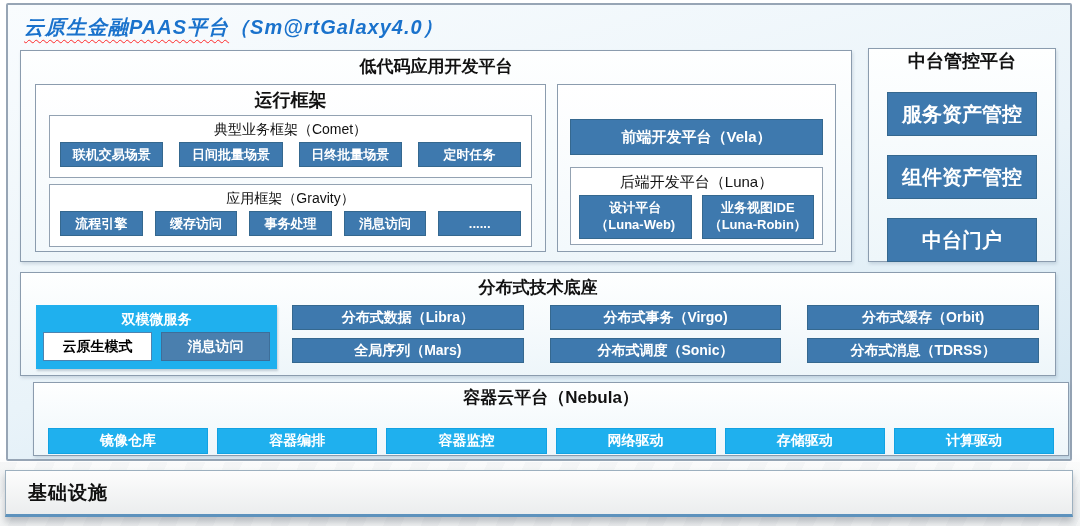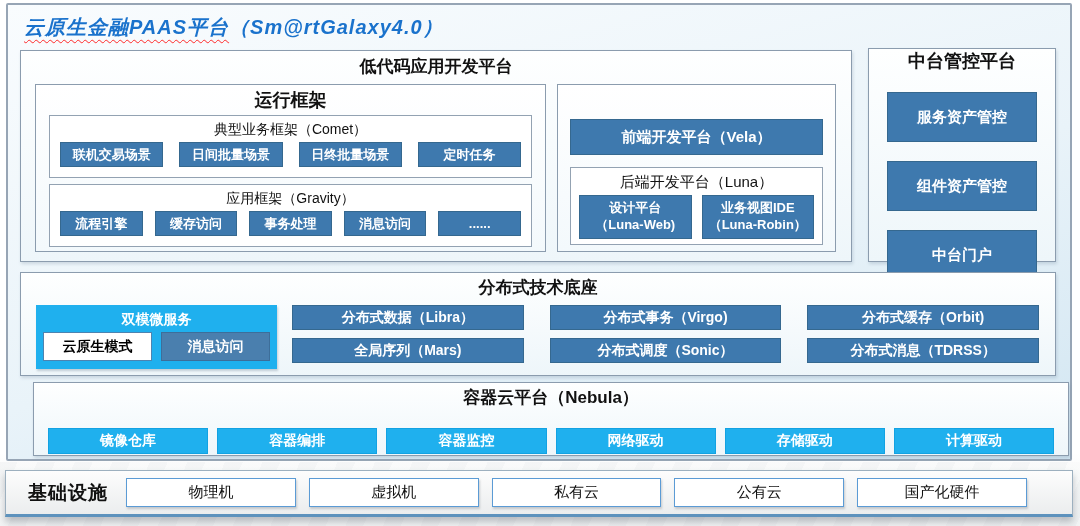--- a/index.html
+++ b/index.html
@@ -66,7 +66,7 @@
   
   .panel-mid{left:860px;top:43px;width:188px;height:214px;display:flex;flex-direction:column;align-items:center;padding-top:0}
   .mid-title{font-size:18px;font-weight:bold}
-  .mid-btn{width:150px;flex:none;height:50px;margin-top:19px;font-size:15px;display:flex}
+  .mid-btn{width:150px;flex:none;height:44px;margin-top:19px;font-size:20px;display:flex}
   
   .panel-dist{left:12px;top:267px;width:1036px;height:104px}
   .dist-title,.nebula-title{font-size:17px;font-weight:bold;text-align:center;line-height:29px}

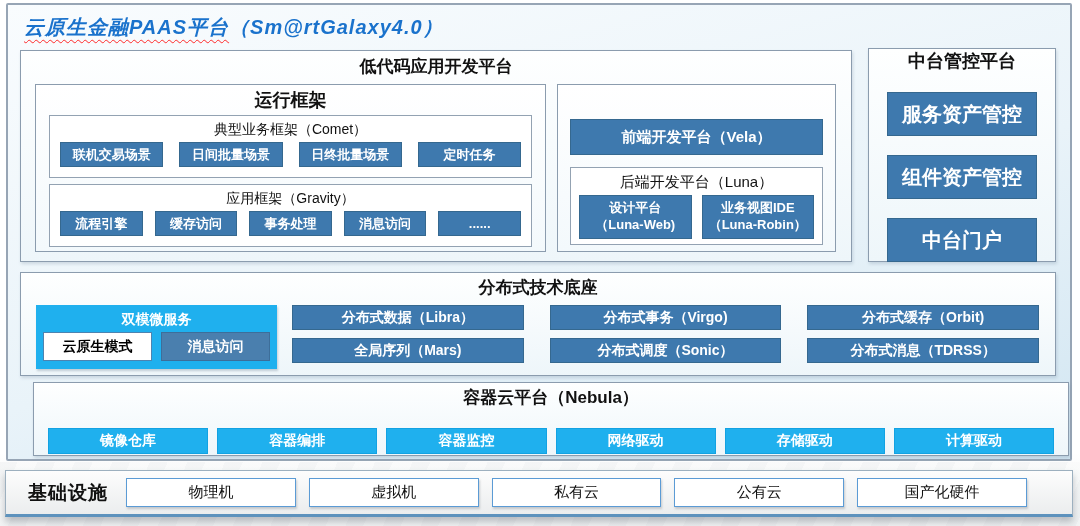--- a/index.html
+++ b/index.html
@@ -198,13 +198,6 @@
 
 <div class="infra">
   <div class="infra-label">基础设施</div>
-  <div class="infra-boxes">
-    <div class="infra-box">物理机</div>
-    <div class="infra-box">虚拟机</div>
-    <div class="infra-box">私有云</div>
-    <div class="infra-box">公有云</div>
-    <div class="infra-box">国产化硬件</div>
-  </div>
 </div>
 
 </body></html>

